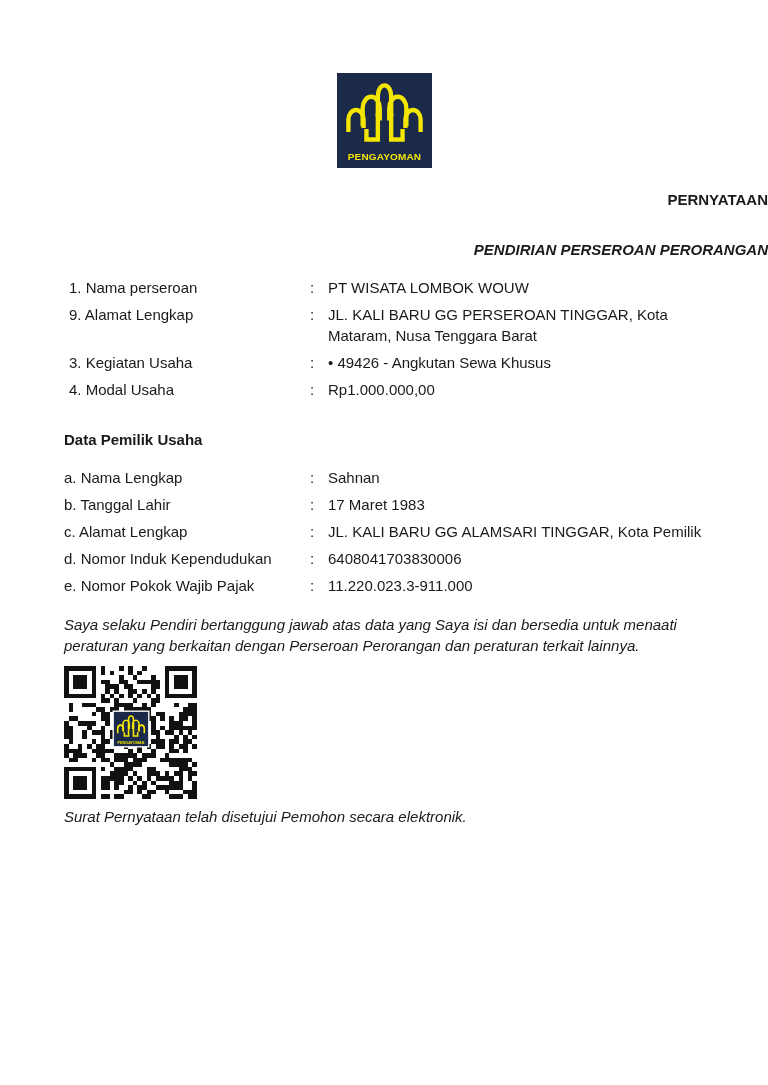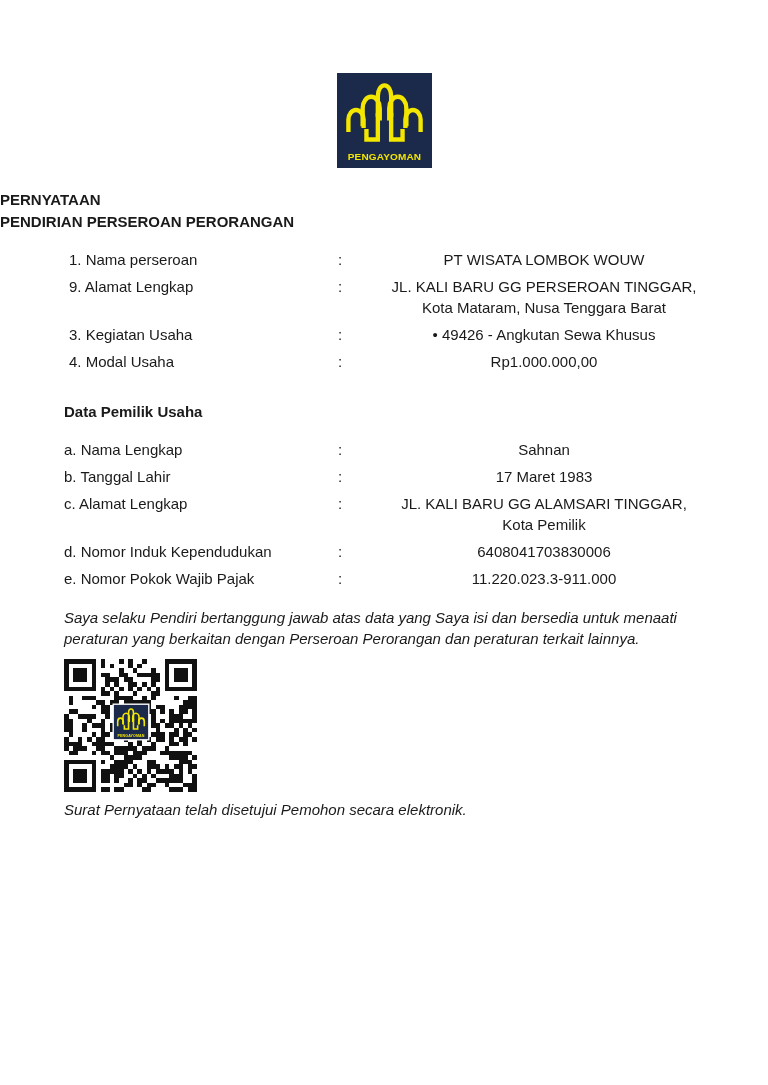--- a/index.html
+++ b/index.html
@@ -24,7 +24,7 @@
   }
   .logo-wrap svg{display:block;width:97px;height:95px;}
   .doc-title{
-    text-align:left;
+    text-align:right;
     font-weight:bold;
     margin-top:21px;
   }

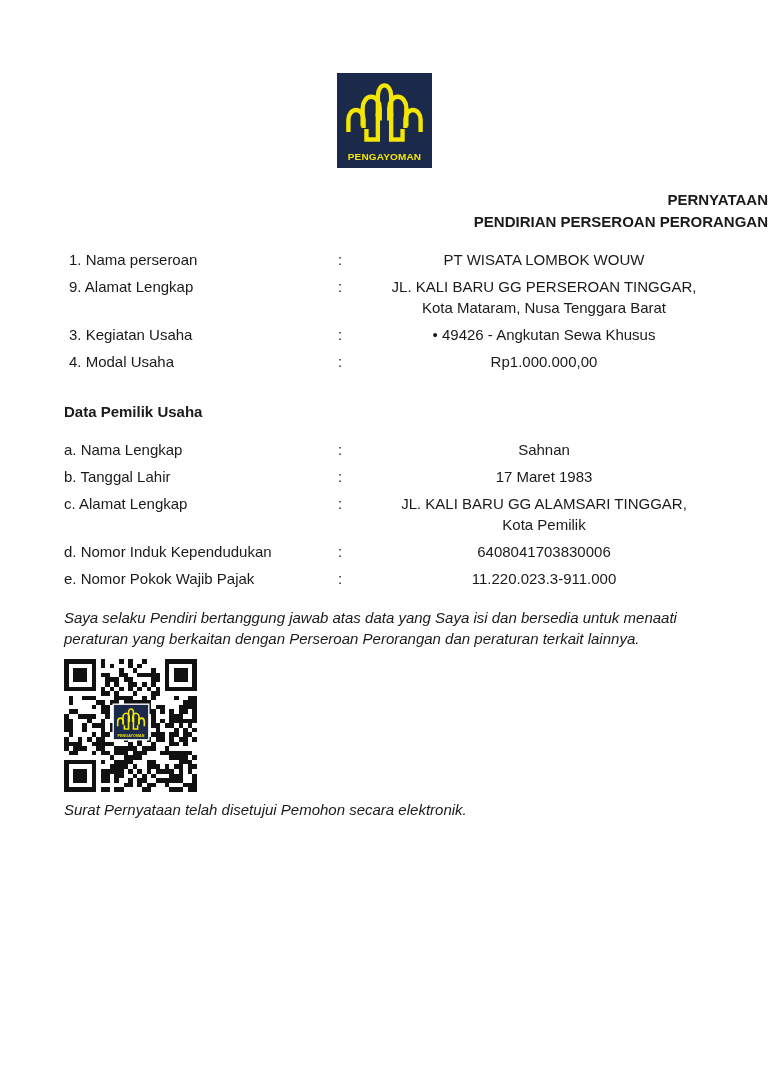--- a/index.html
+++ b/index.html
@@ -28,7 +28,7 @@
     font-weight:bold;
     margin-top:21px;
   }
-  .doc-title.second{margin-top:1px;}
+  .doc-title.second{margin-top:29px;font-style:italic;}
   .content{padding:0 64px;}
   .section-heading{
     font-weight:bold;

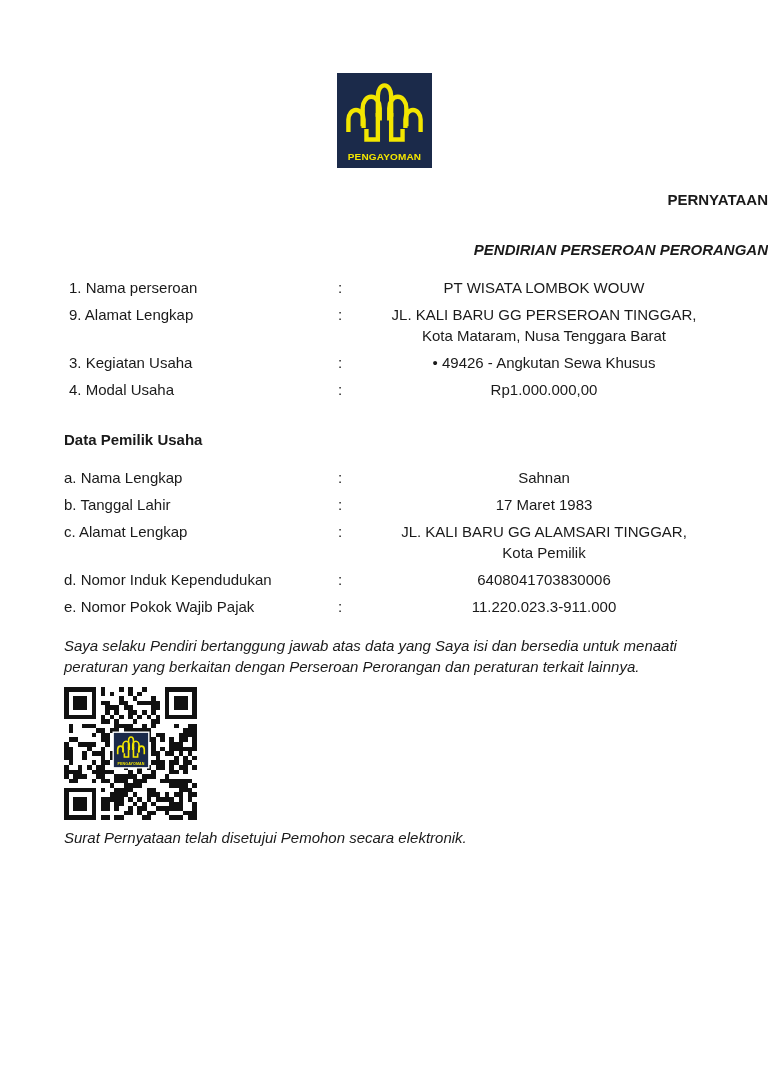--- a/index.html
+++ b/index.html
@@ -41,7 +41,6 @@
     display:flex;
     align-items:flex-start;
     margin-bottom:6px;
-    gap:28px;
   }
   .row .lbl{width:246px;flex:0 0 246px;}
   .row.indent .lbl{padding-left:5px;}

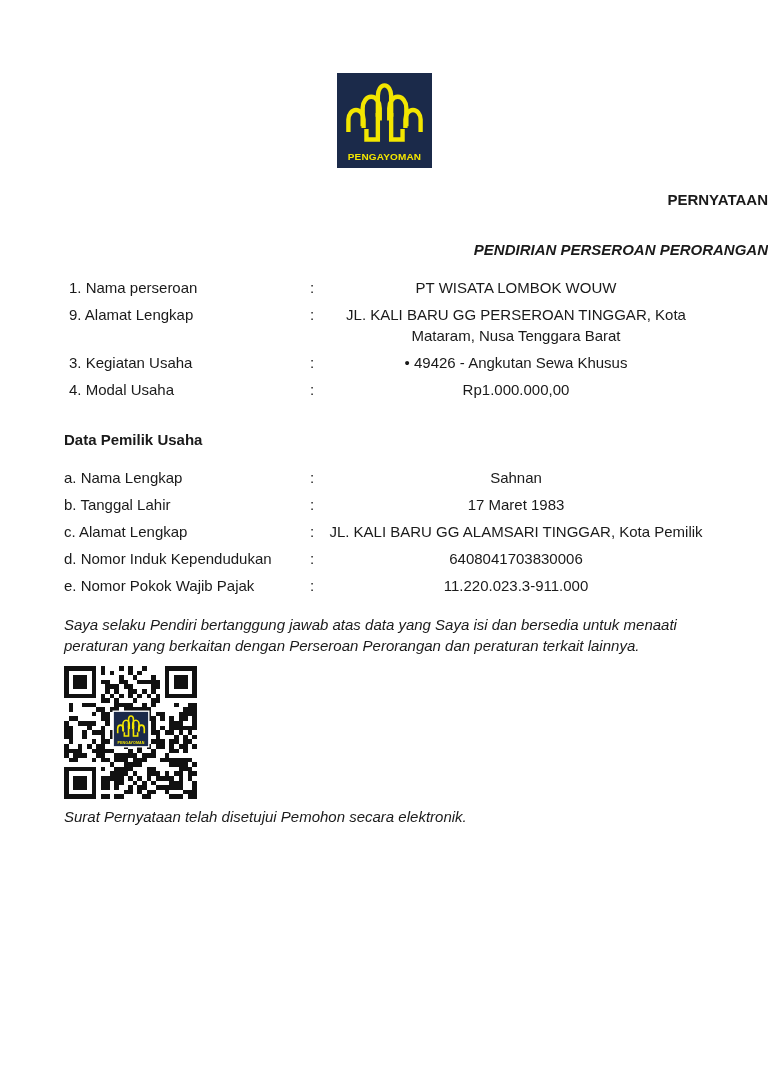--- a/index.html
+++ b/index.html
@@ -45,7 +45,7 @@
   .row .lbl{width:246px;flex:0 0 246px;}
   .row.indent .lbl{padding-left:5px;}
   .row .sep{width:18px;flex:0 0 18px;}
-  .row .val{flex:1;text-align:center;}
+  .row .val{flex:1;}
   .declaration{
     font-style:italic;
     margin-top:18px;

